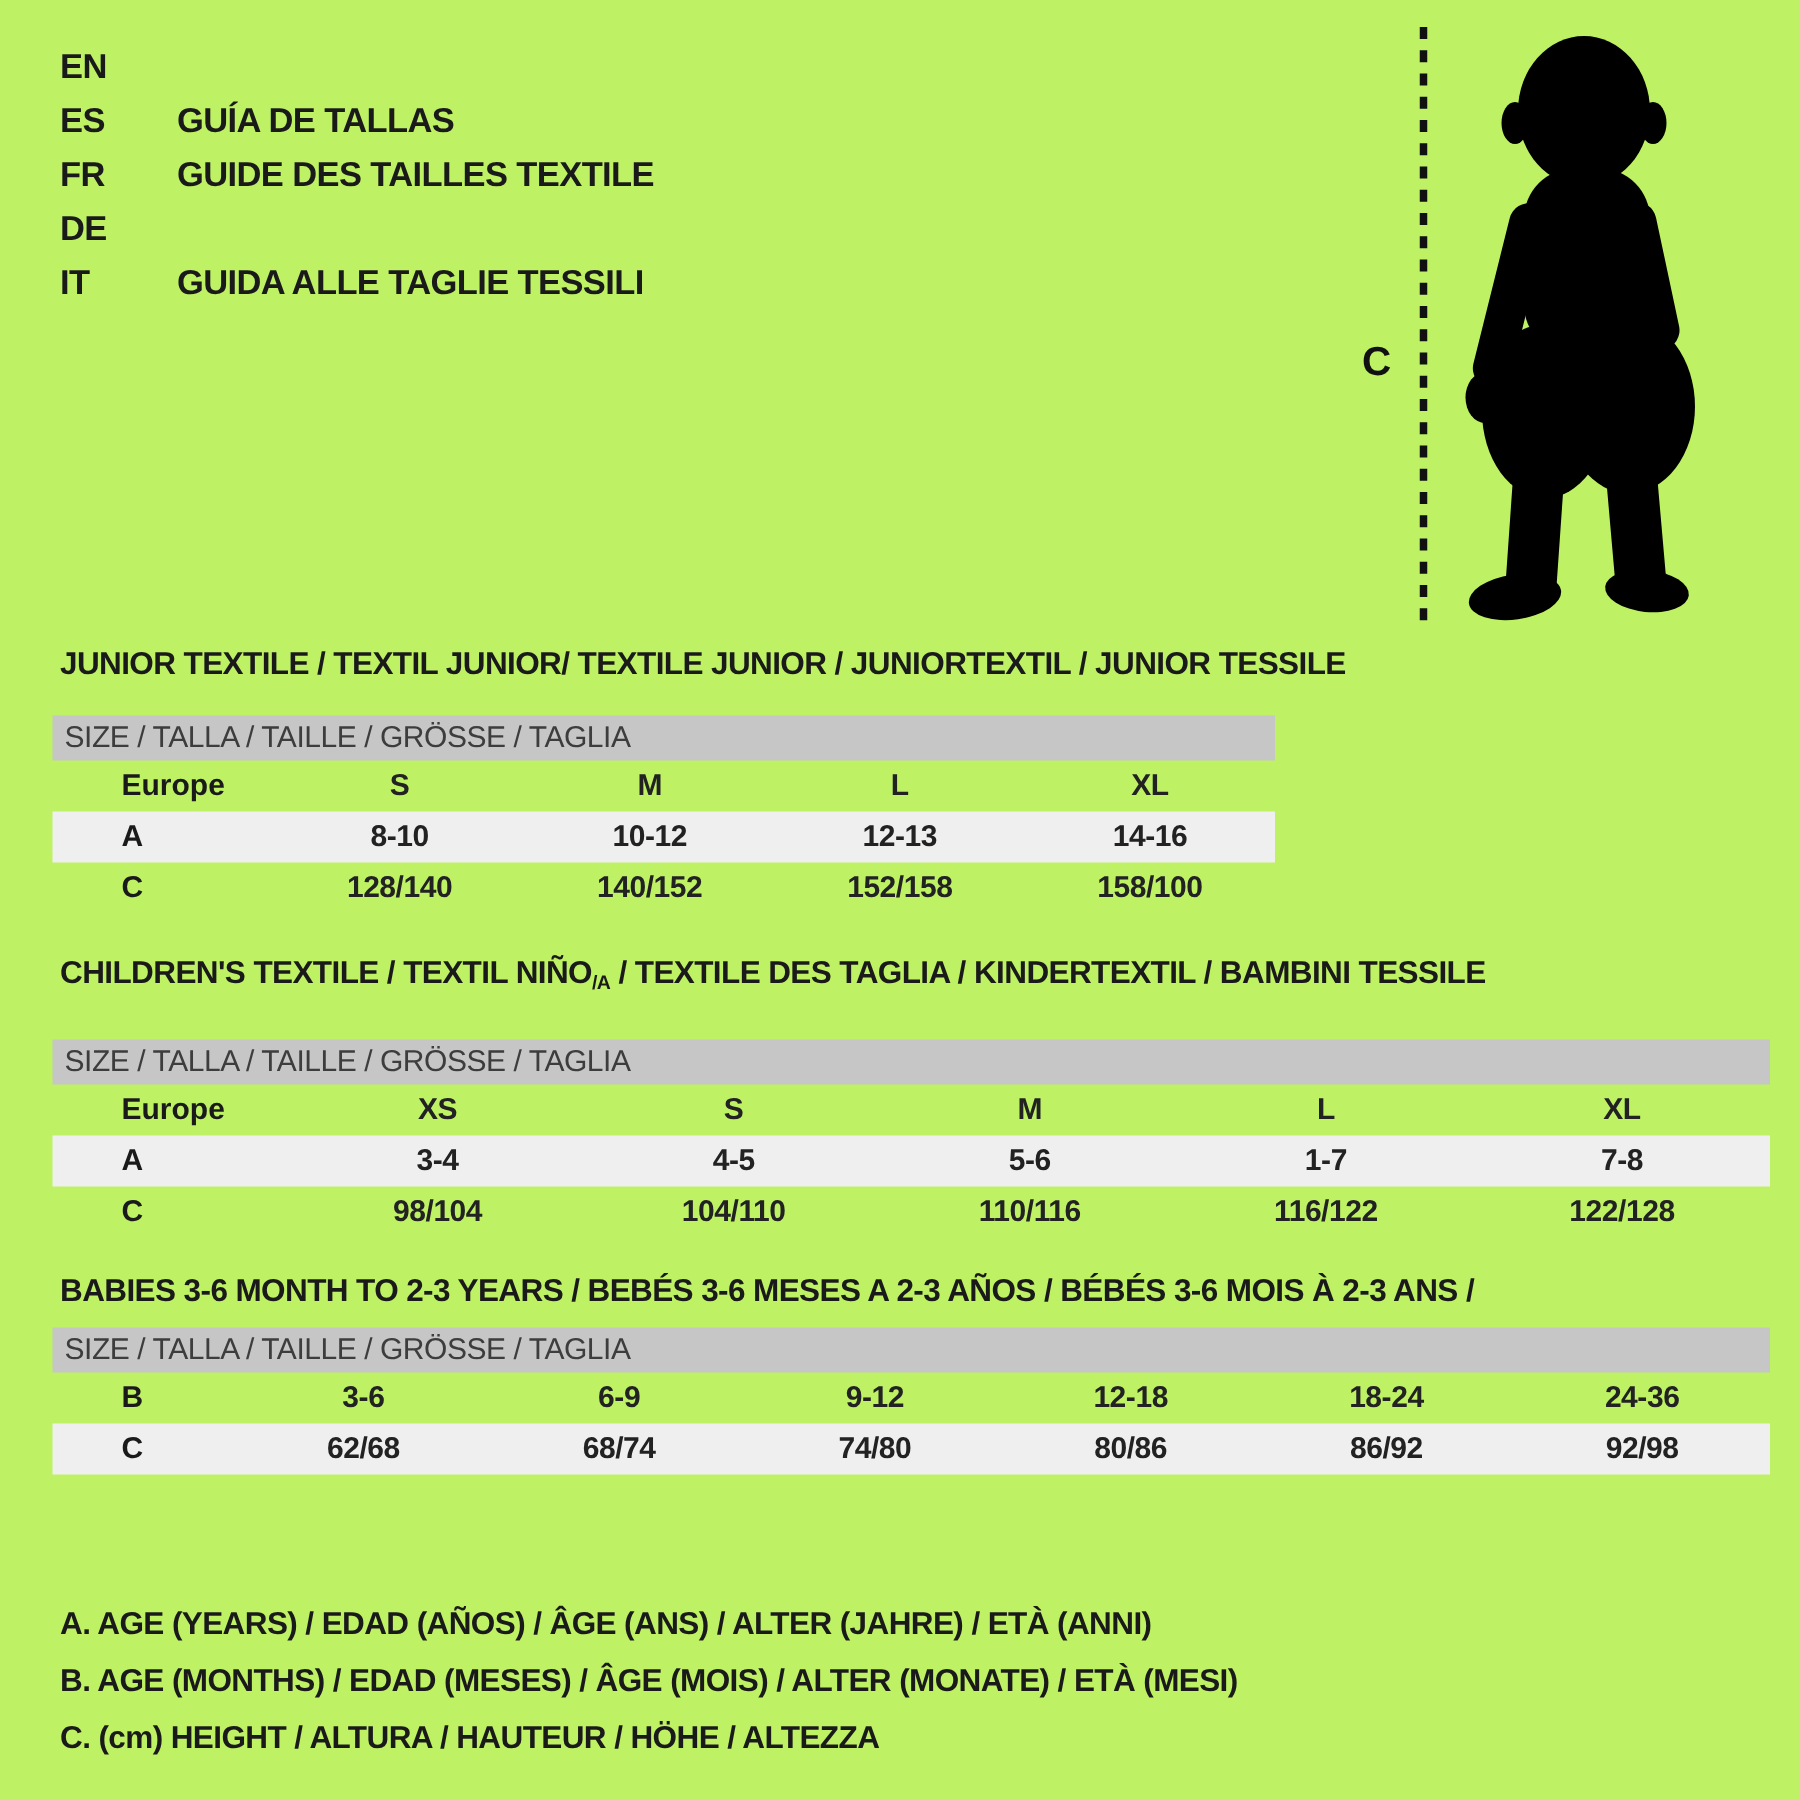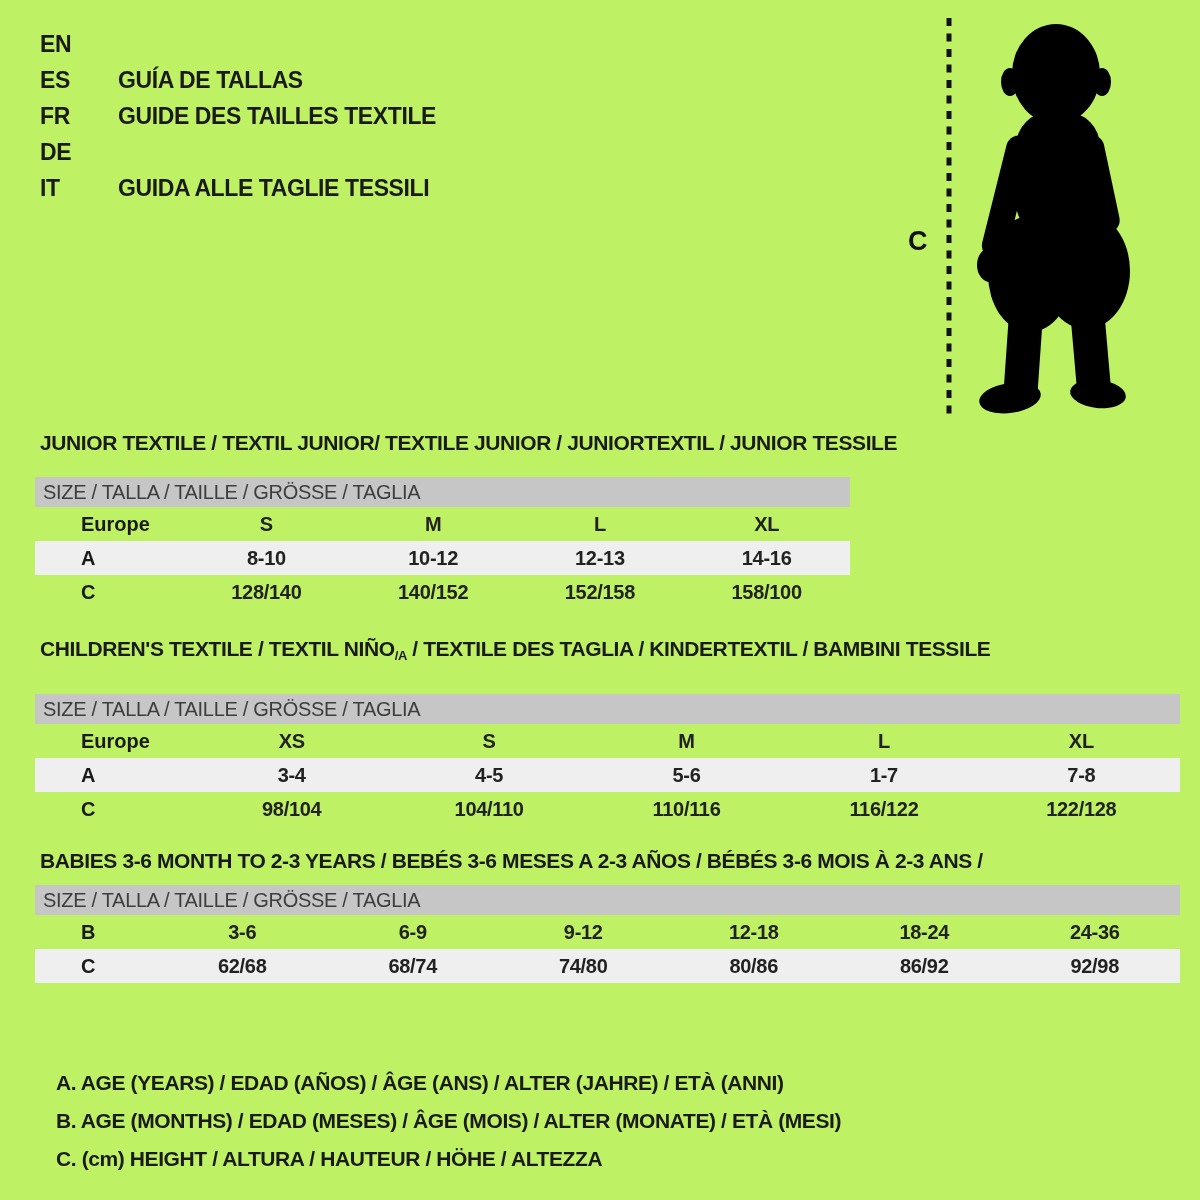--- a/index.html
+++ b/index.html
@@ -43,7 +43,7 @@
   .tval{flex:1;text-align:center;color:#222;letter-spacing:-0.3px;}
 
   
-  .footnotes{position:absolute;left:56px;top:1064px;}
+  .footnotes{position:absolute;left:40px;top:1064px;}
   .footnote-line{font-size:21px;line-height:38px;font-weight:bold;letter-spacing:-0.4px;white-space:nowrap;}
 </style>
 </head>

